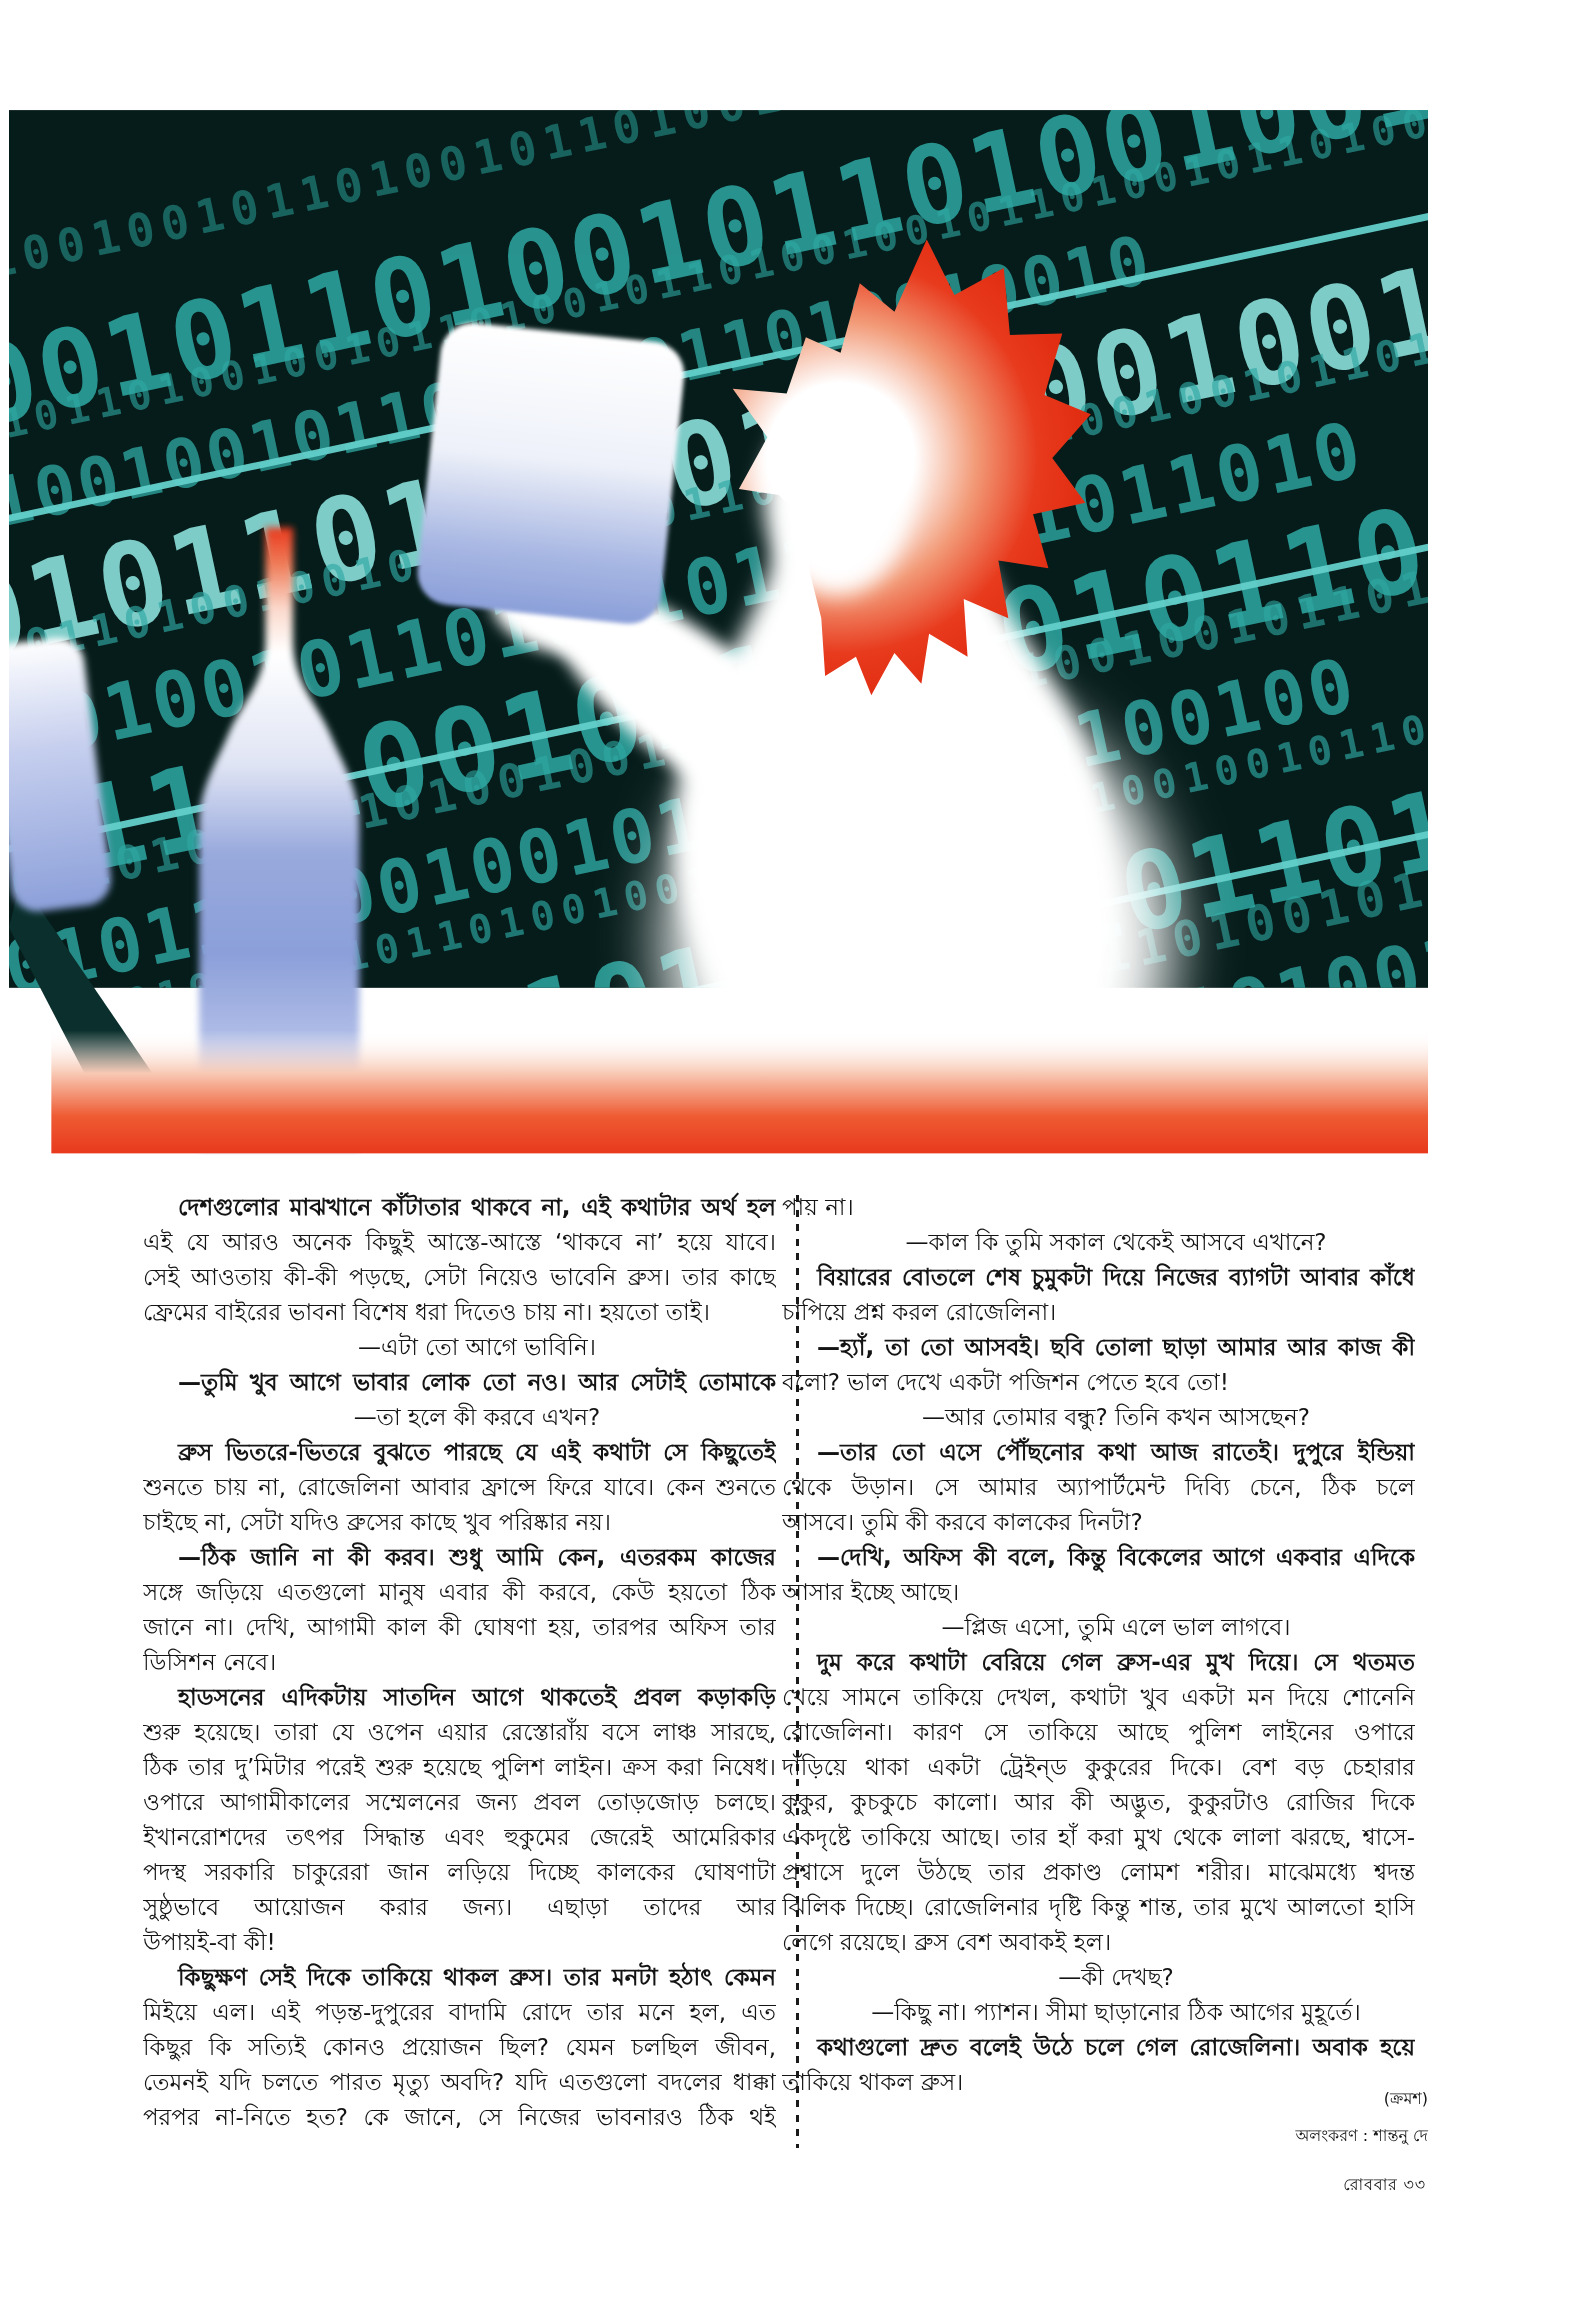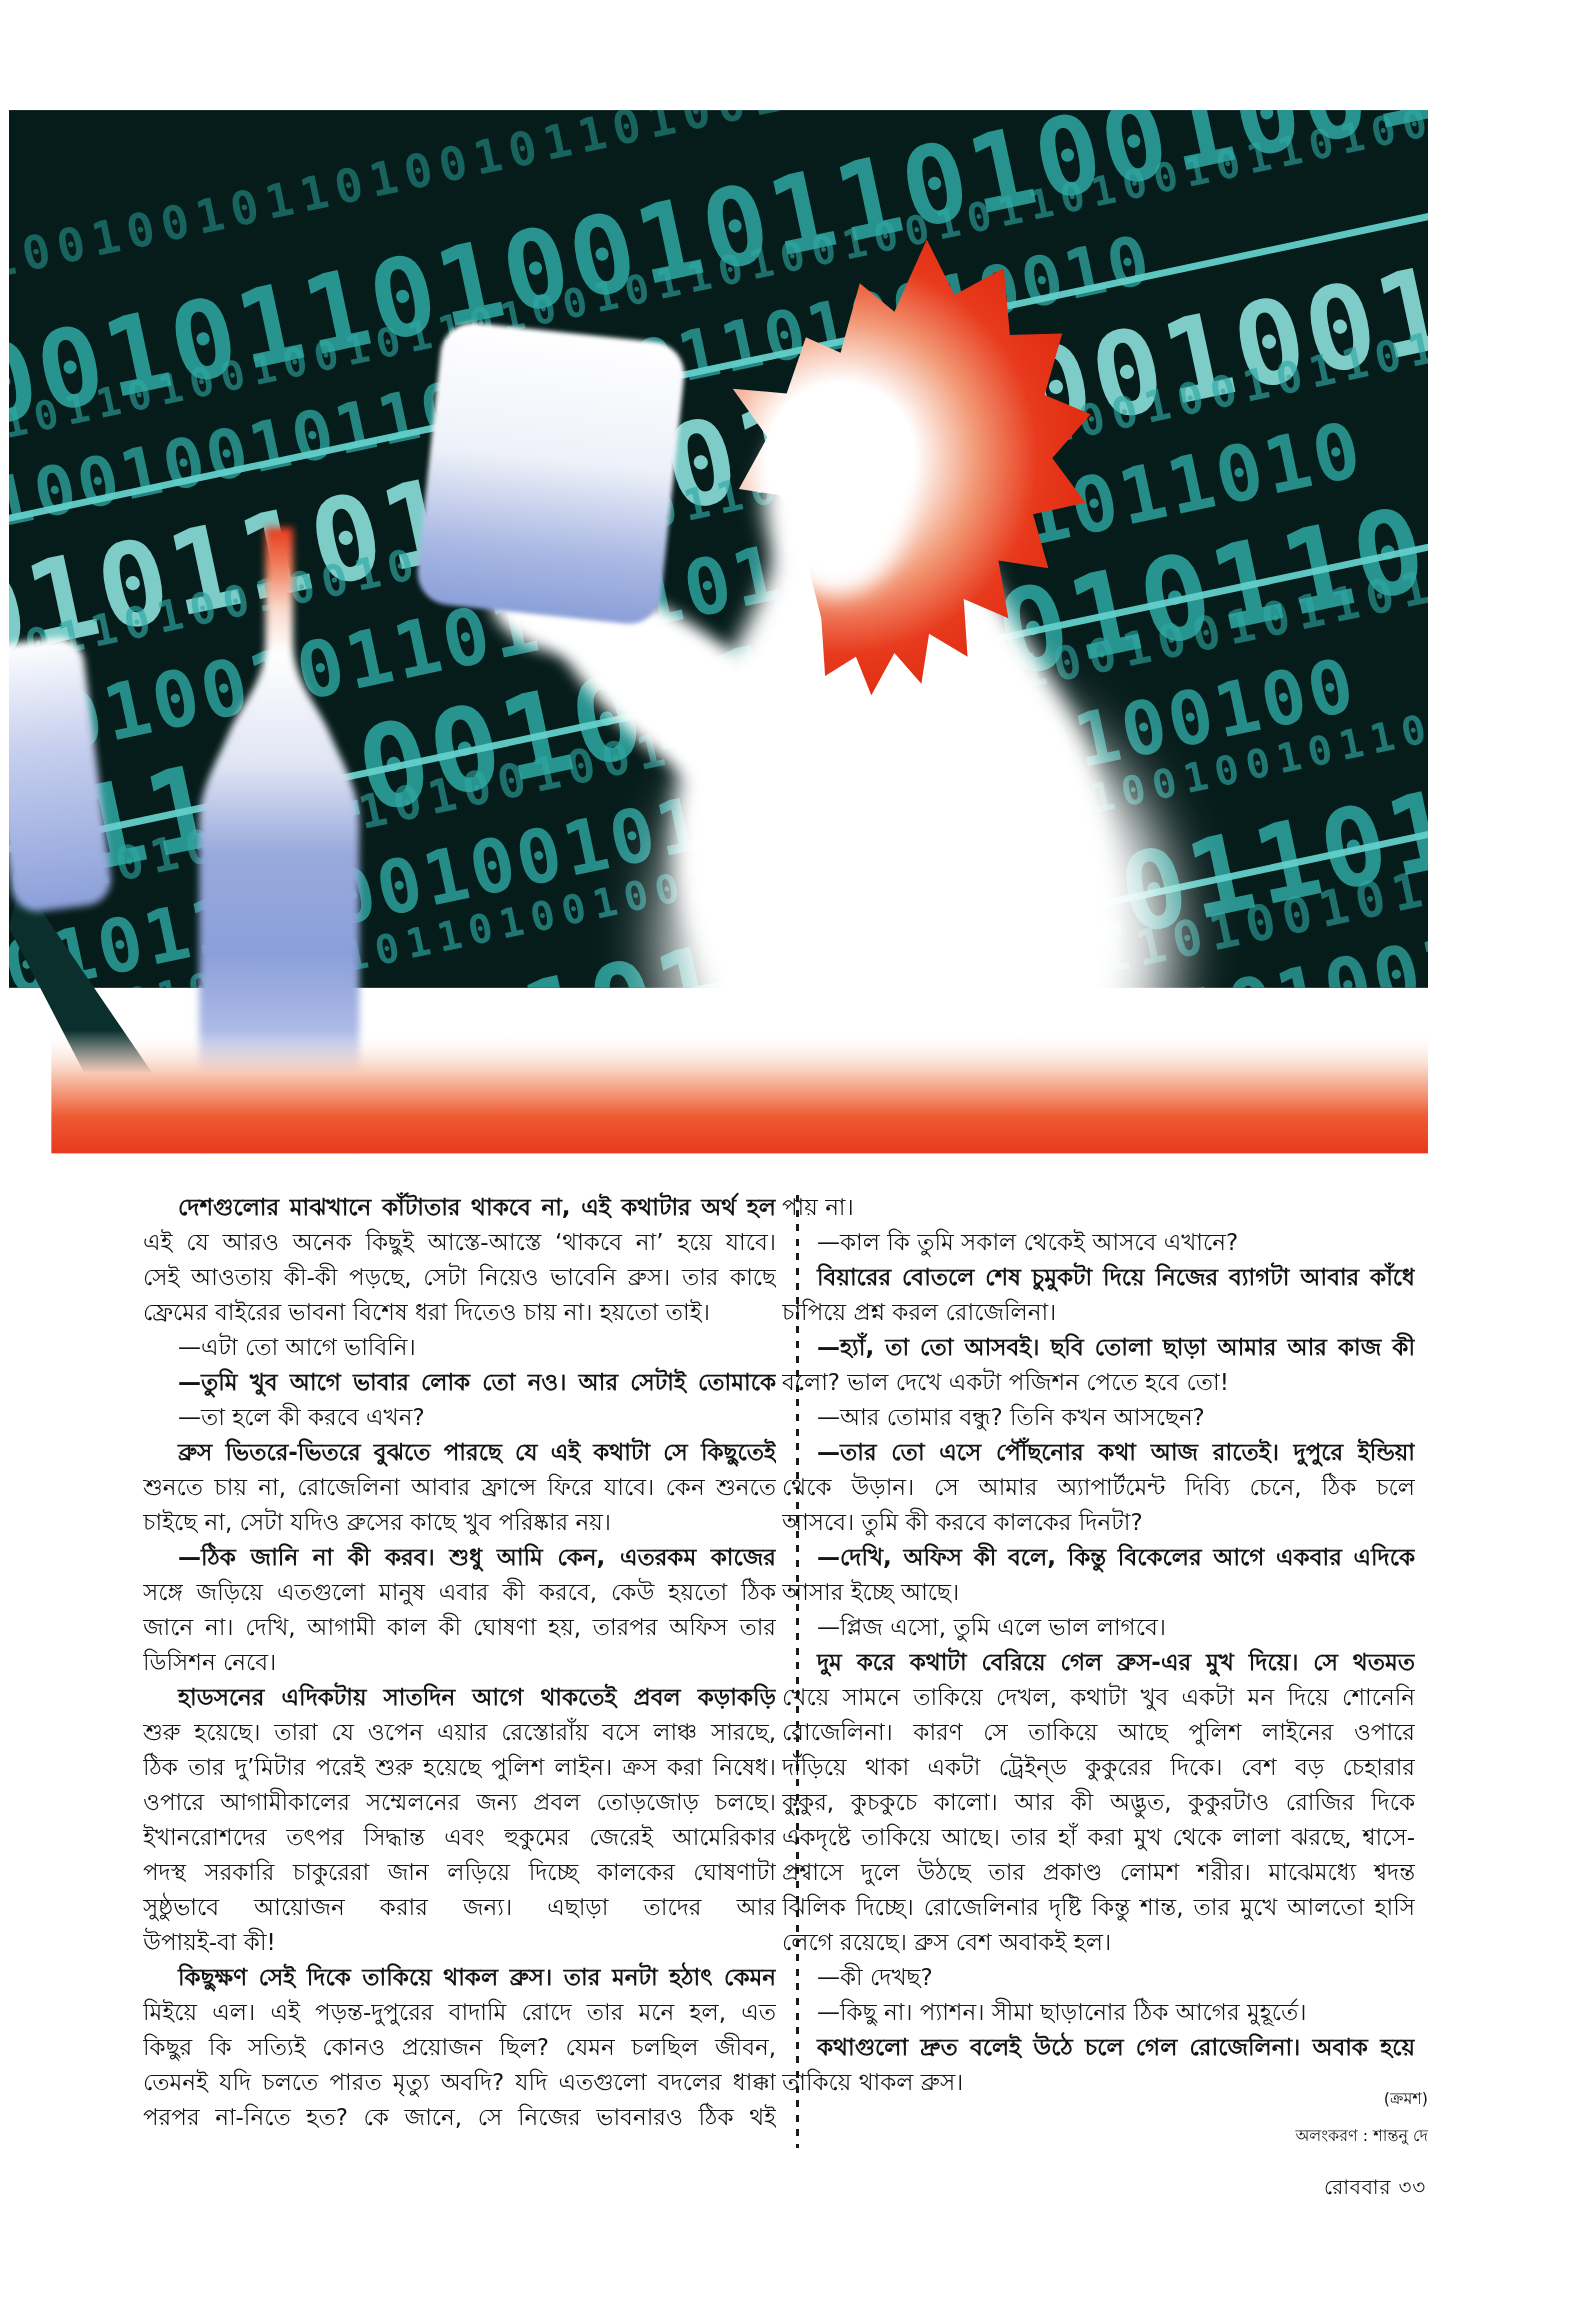--- a/index.html
+++ b/index.html
@@ -17,7 +17,7 @@
   .col2{left:782px;top:1190px;}
   .tline{white-space:nowrap;overflow:hidden;}
   .tline.j{white-space:normal;text-align:justify;text-align-last:justify;}
-  .tline.i{padding-left:35px;}
+  .tline.i{padding-left:35px;text-align:center;}
   .tline.i.j{padding-left:0;text-indent:35px;font-weight:bold;}
   .divider{
     position:absolute;left:796px;top:1195px;height:953px;width:3.1px;

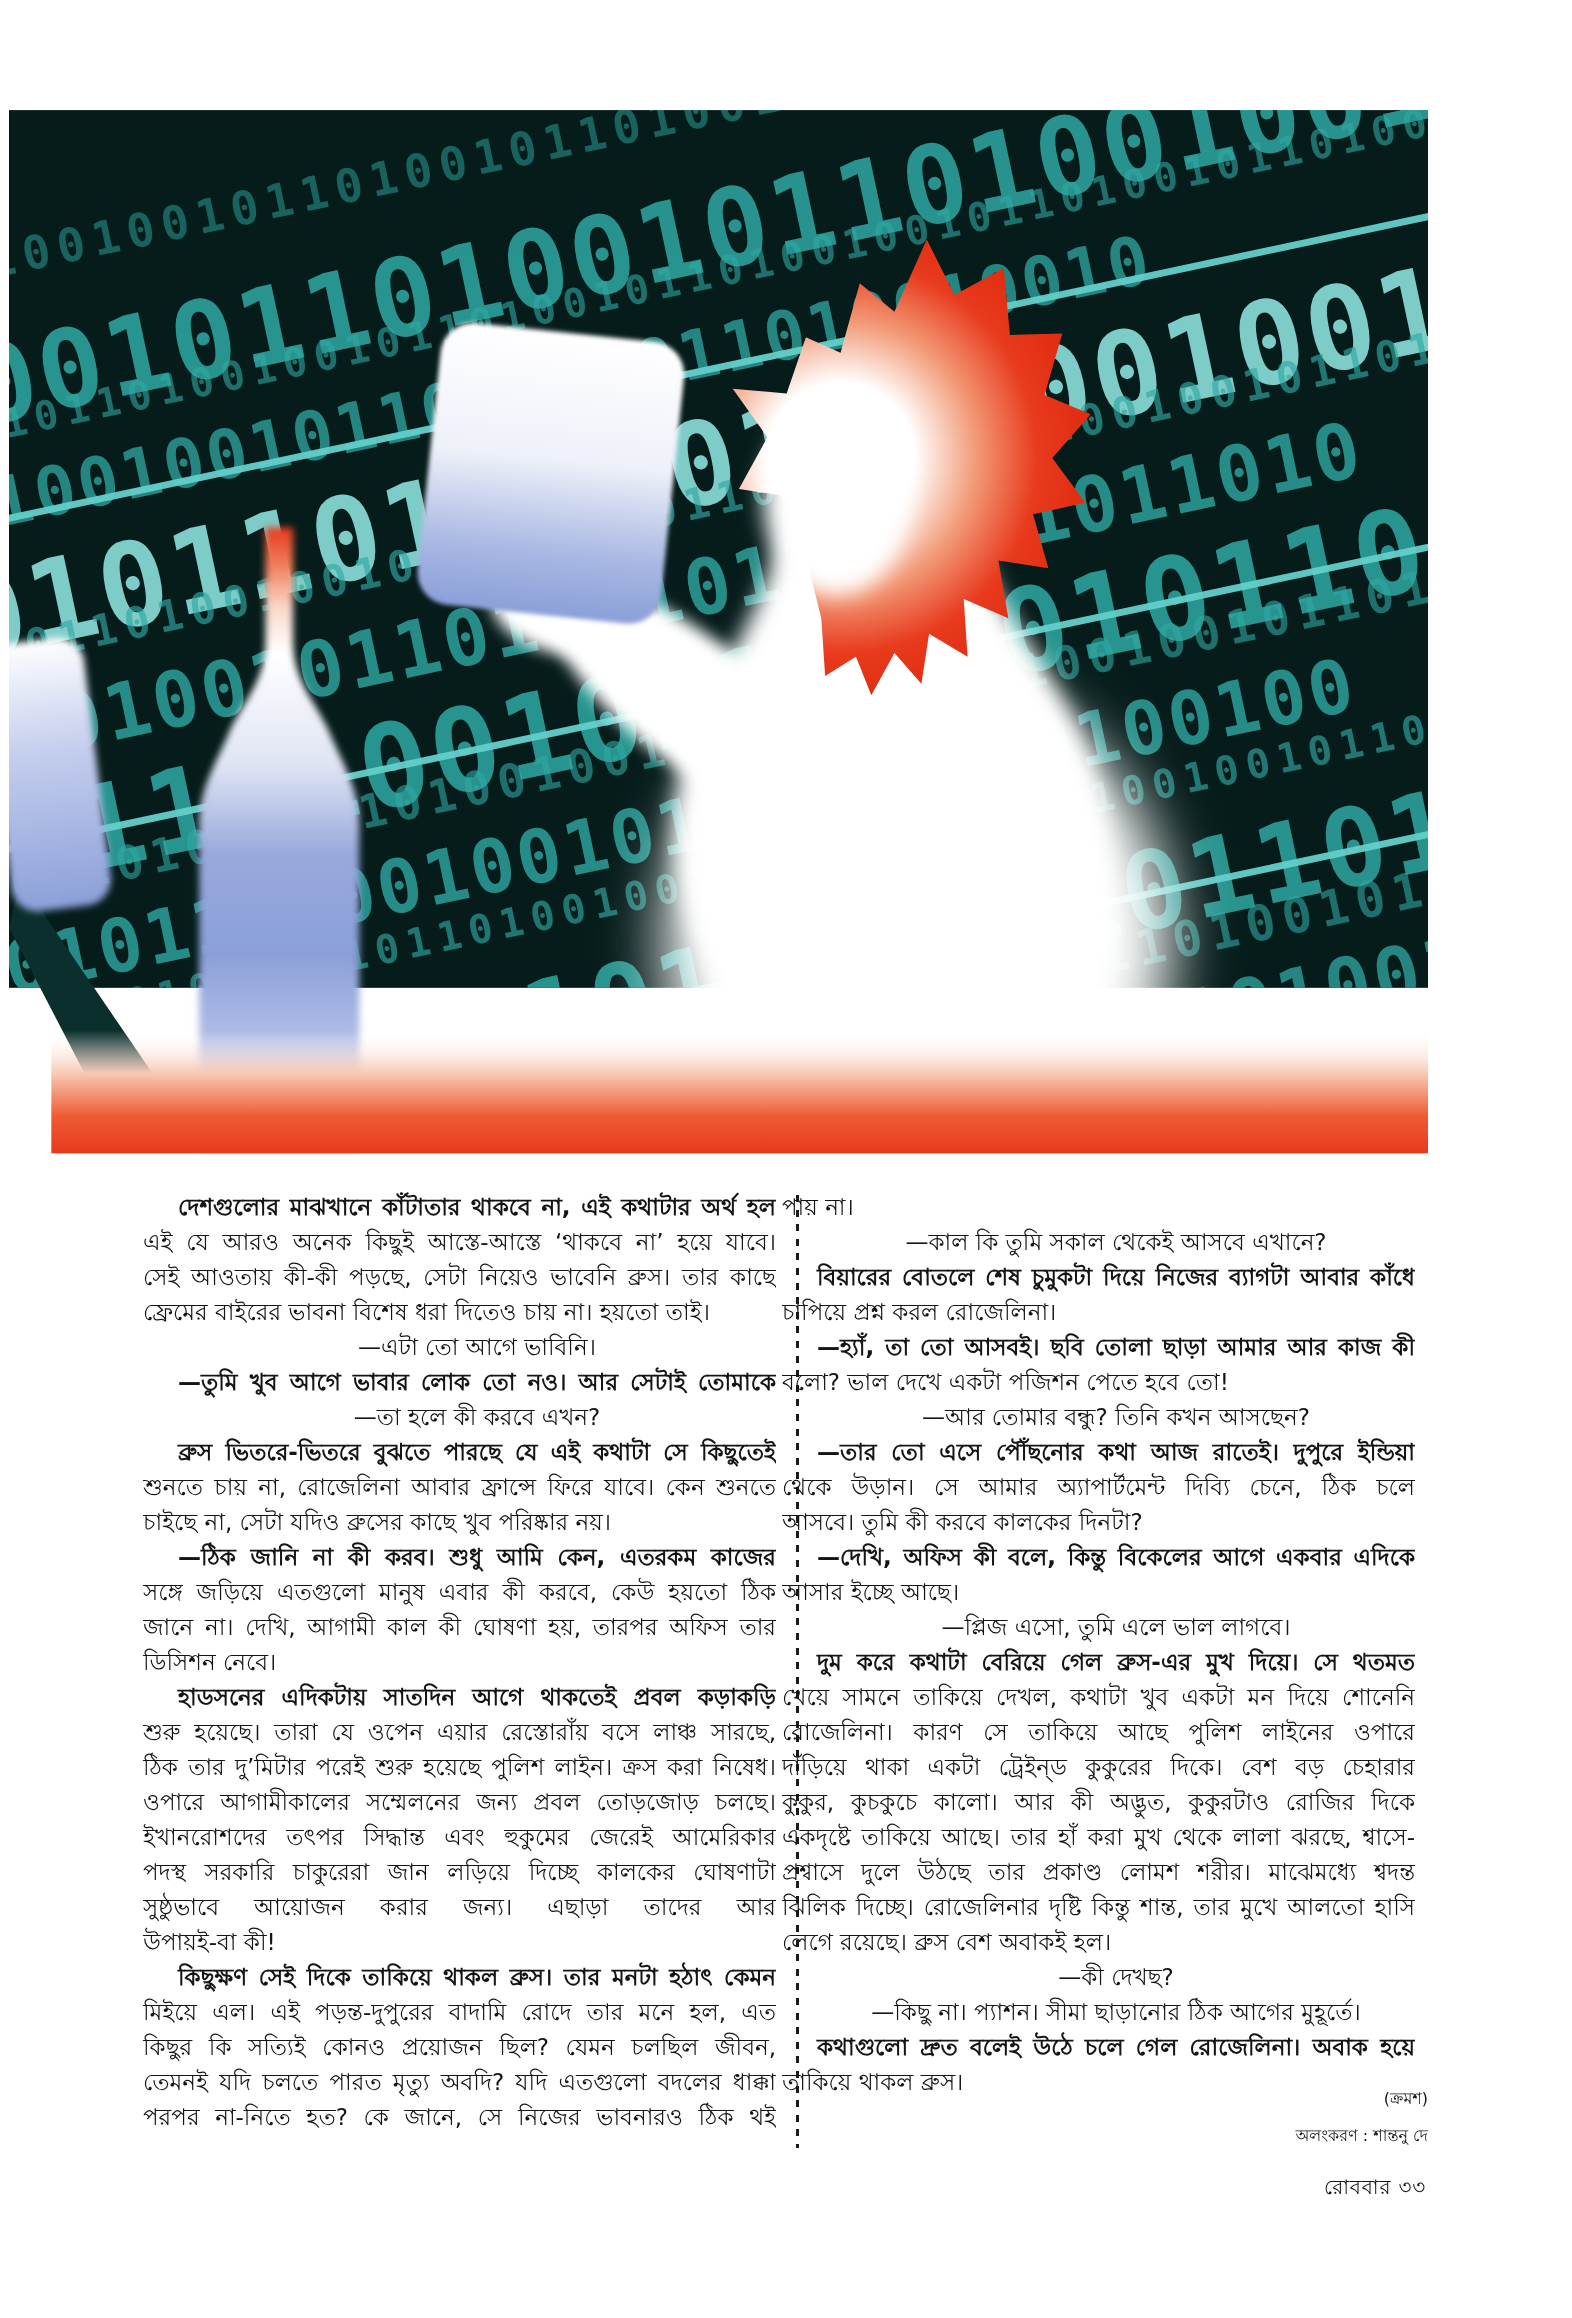--- a/index.html
+++ b/index.html
@@ -26,7 +26,7 @@
   .rightnote{position:absolute;left:818px;width:610px;text-align:right;font-size:16px;line-height:31px;}
   .continuation{top:2083px;}
   .credit{top:2120px;}
-  .footer{position:absolute;left:818px;width:608px;top:2172px;text-align:right;font-size:20px;letter-spacing:0.8px;}
+  .footer{position:absolute;left:818px;width:608px;top:2172px;text-align:right;font-size:16px;letter-spacing:0.8px;}
 </style>
 </head>
 <body>

